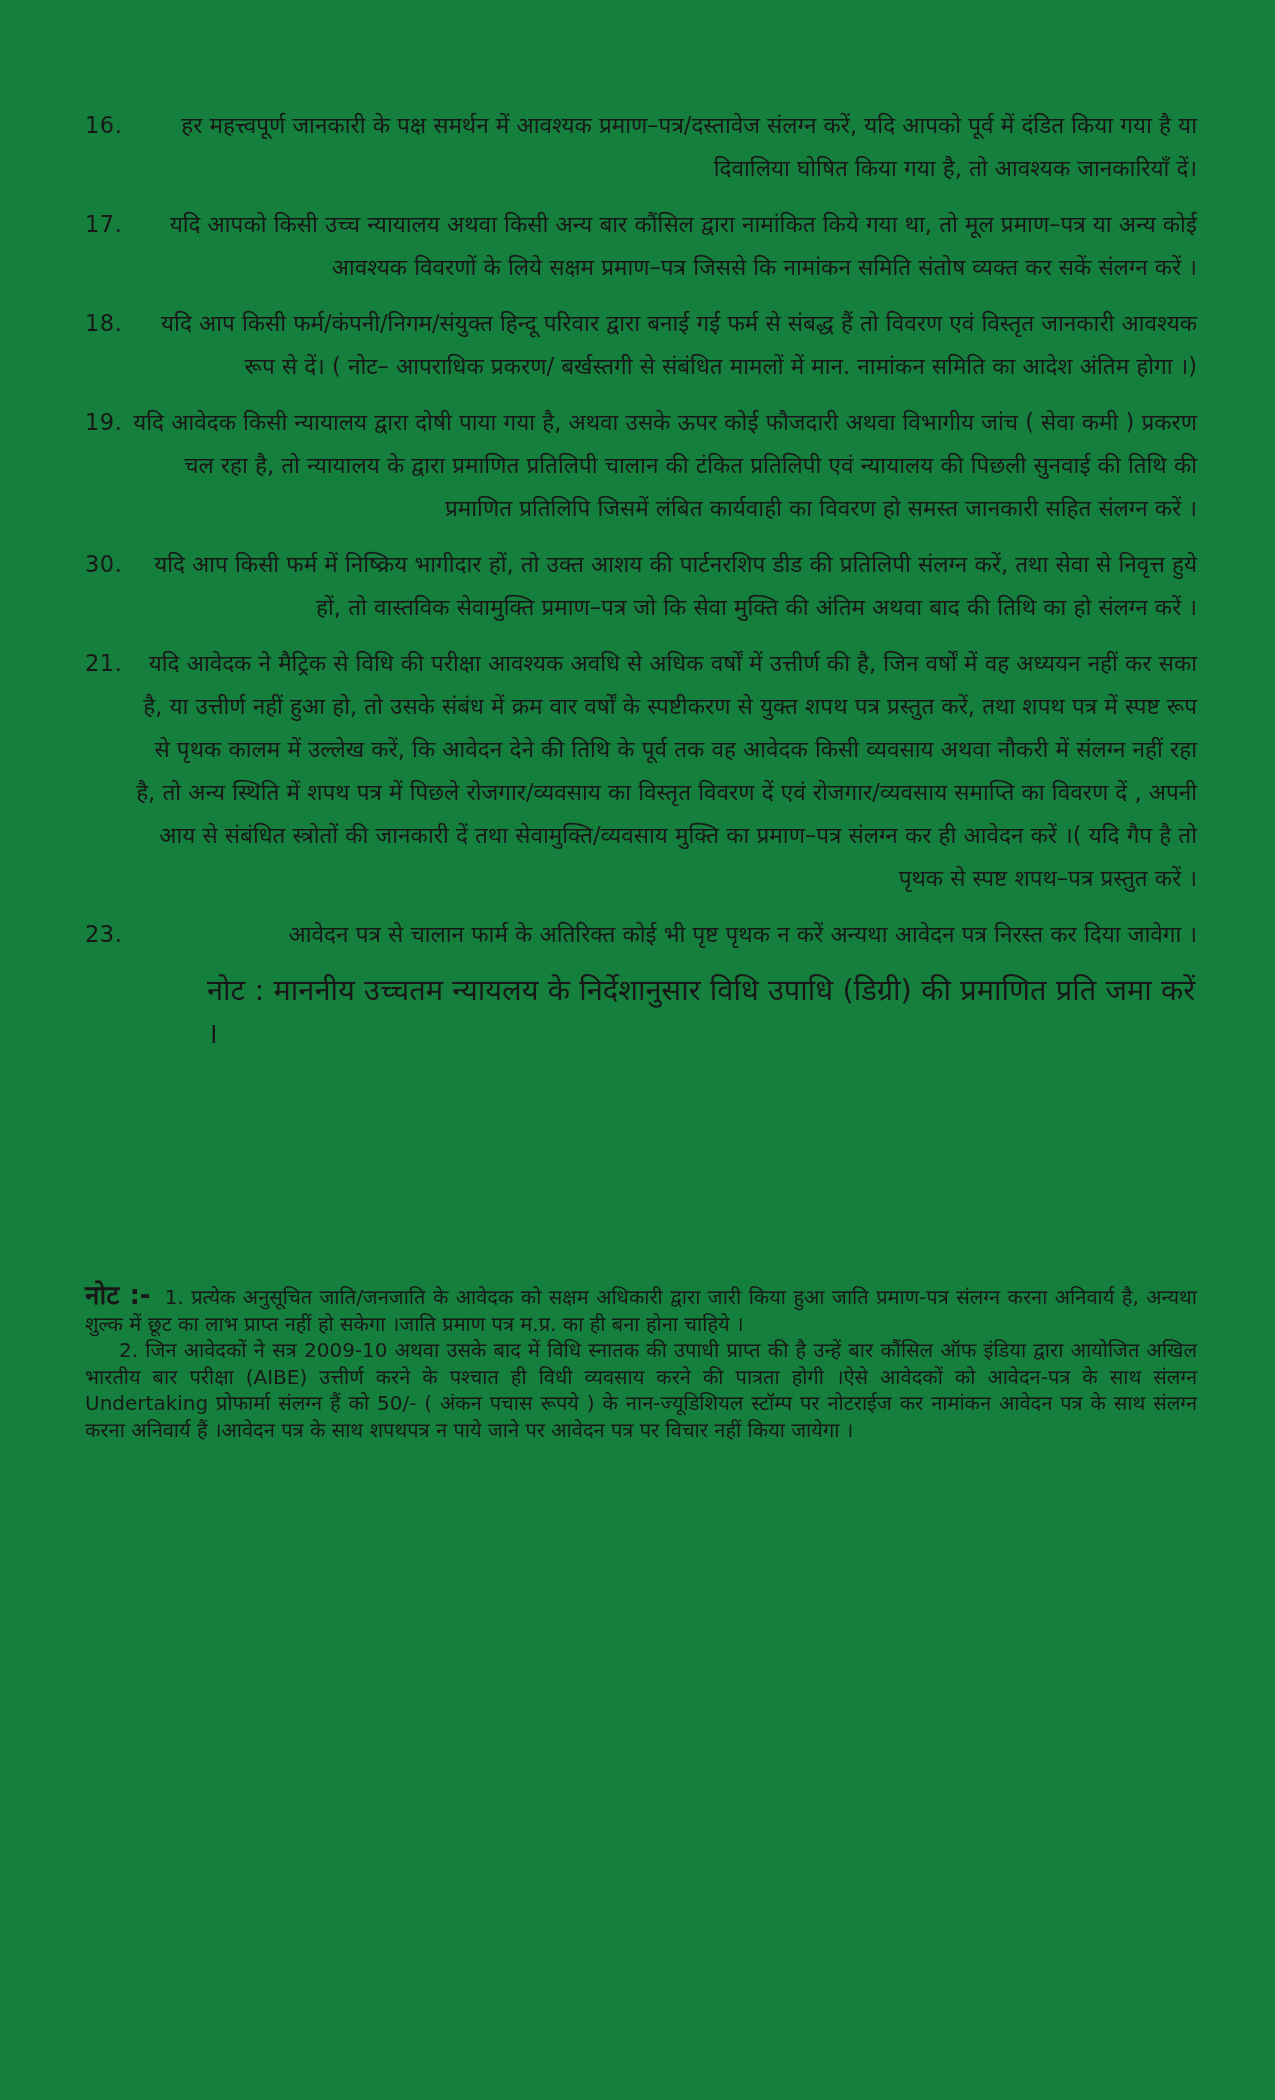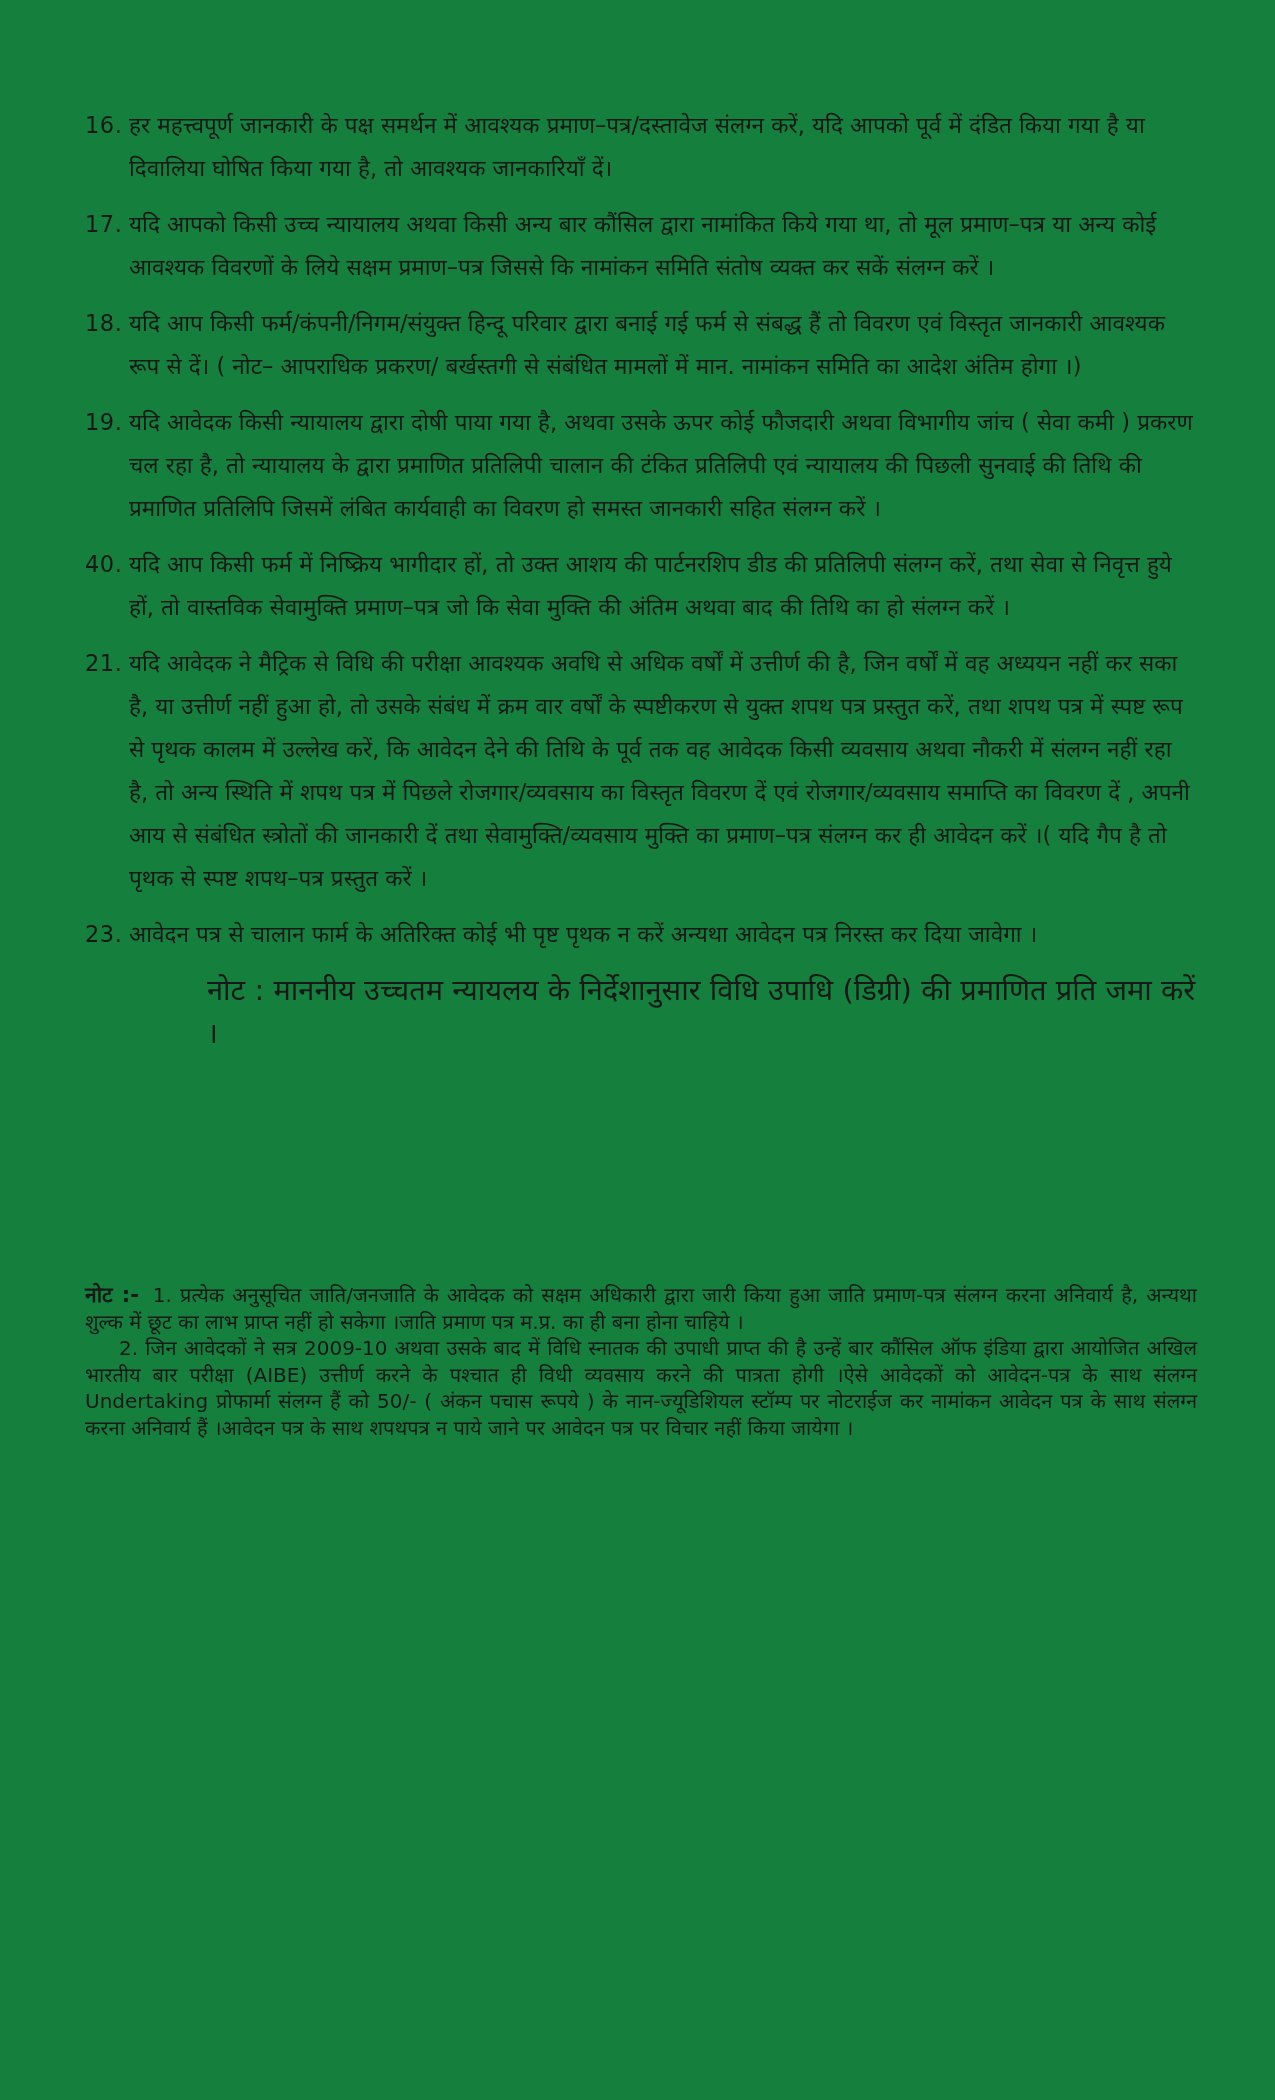--- a/index.html
+++ b/index.html
@@ -44,7 +44,7 @@
   }
   .itext {
     flex: 1;
-    text-align: left;
+    text-align: right;
   }
   .inline-note {
     margin: 6px 0 0 122px;

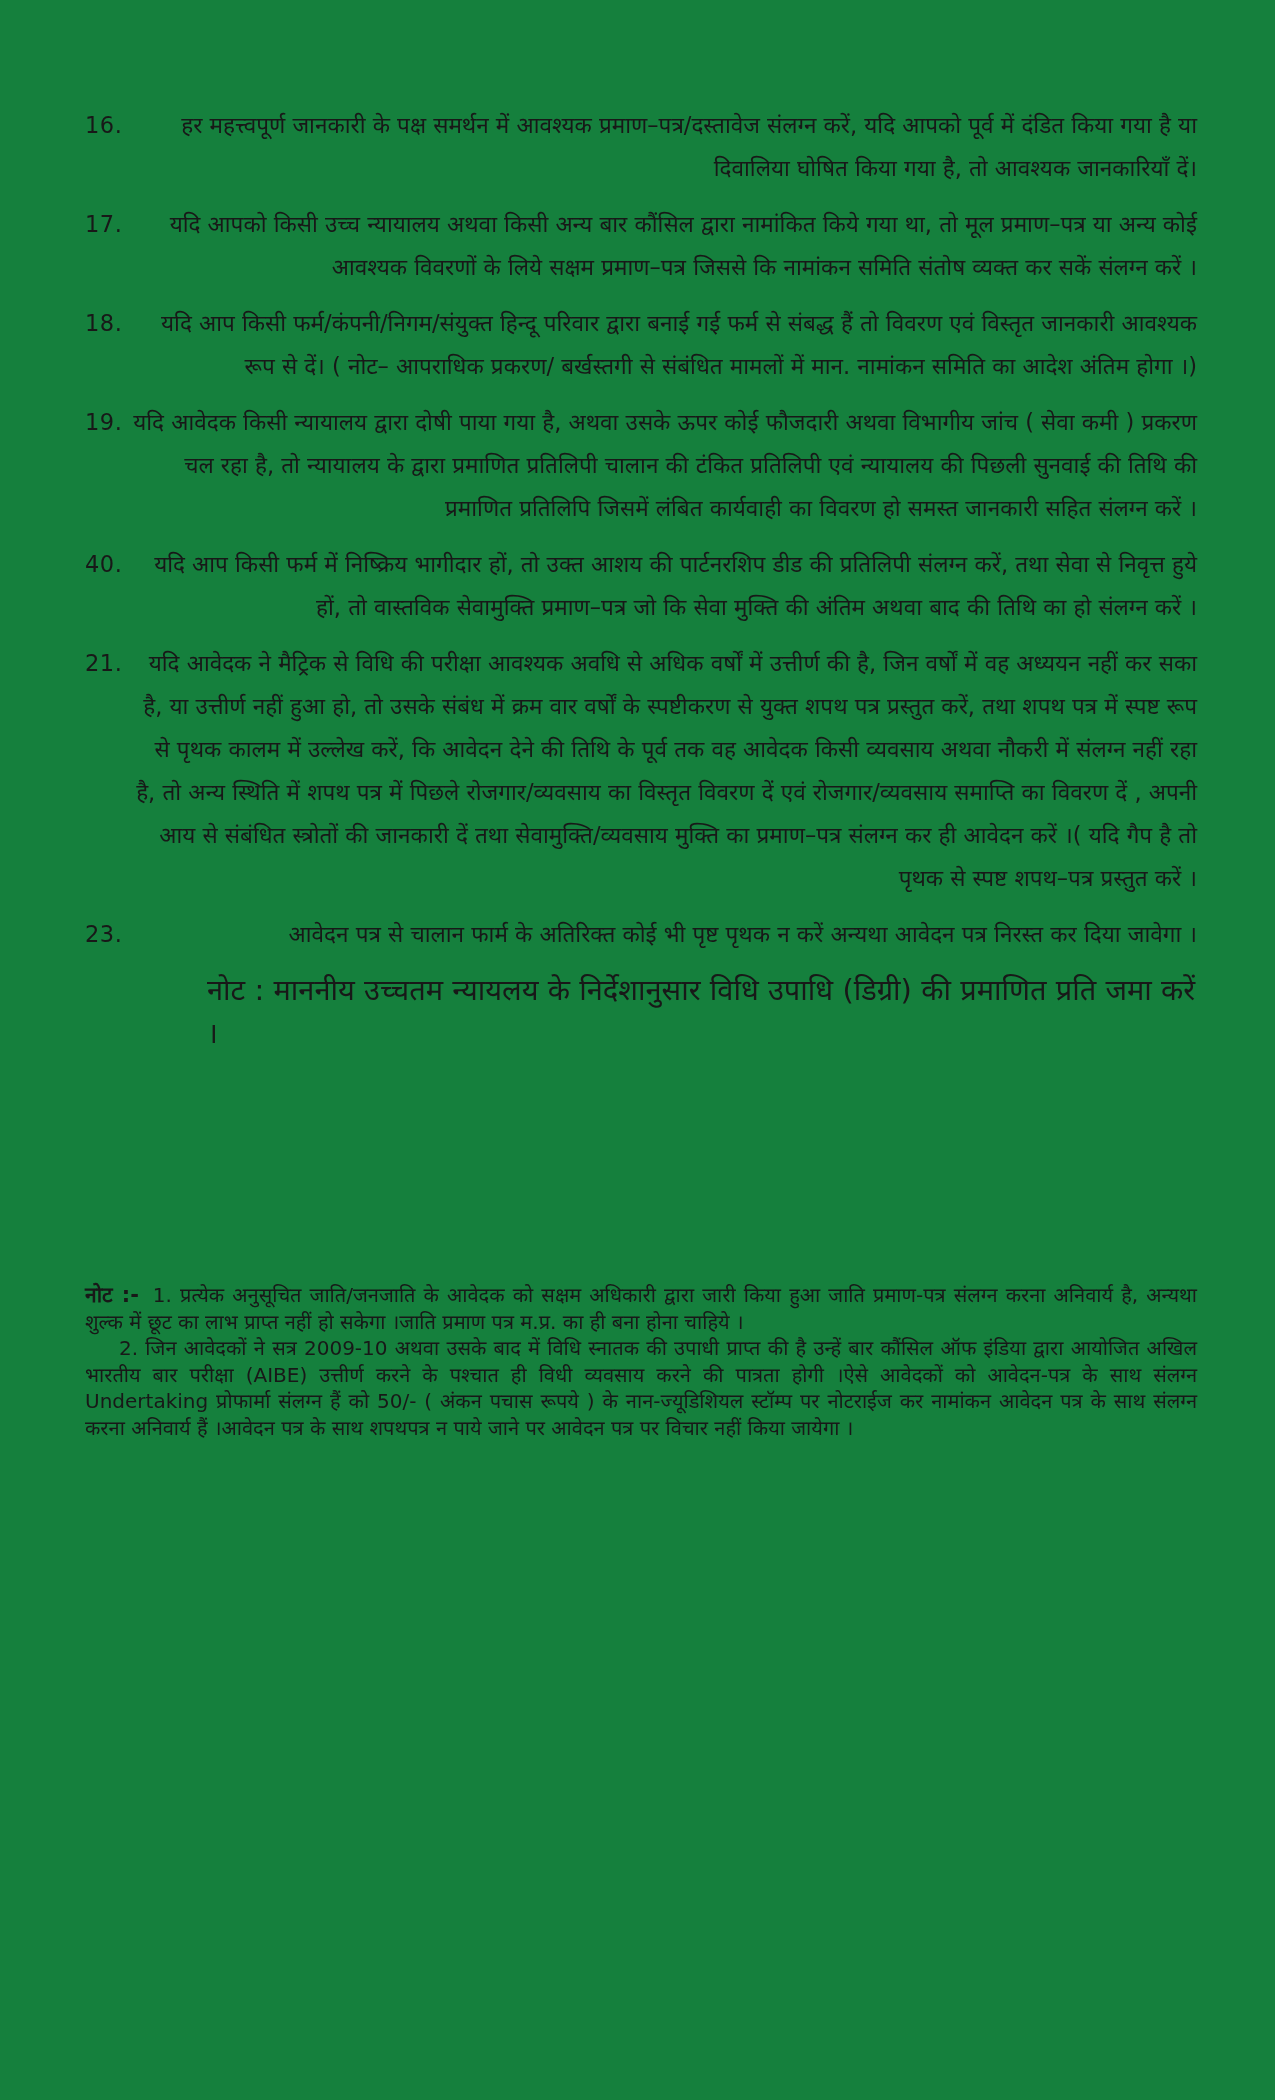--- a/index.html
+++ b/index.html
@@ -95,7 +95,7 @@
         <span class="itext">यदि आवेदक किसी न्यायालय द्वारा दोषी पाया गया है, अथवा उसके ऊपर कोई फौजदारी अथवा विभागीय जांच ( सेवा कमी ) प्रकरण चल रहा है, तो न्यायालय के द्वारा प्रमाणित प्रतिलिपी चालान की टंकित प्रतिलिपी एवं न्यायालय की पिछली सुनवाई की तिथि की प्रमाणित प्रतिलिपि जिसमें लंबित कार्यवाही का विवरण हो समस्त जानकारी सहित संलग्न करें ।</span>
       </li>
       <li>
-        <span class="num">40.</span>
+        <span class="num">30.</span>
         <span class="itext">यदि आप किसी फर्म में निष्क्रिय भागीदार हों, तो उक्त आशय की पार्टनरशिप डीड की प्रतिलिपी संलग्न करें, तथा सेवा से निवृत्त हुये हों, तो वास्तविक सेवामुक्ति प्रमाण–पत्र जो कि सेवा मुक्ति की अंतिम अथवा बाद की तिथि का हो संलग्न करें ।</span>
       </li>
       <li>

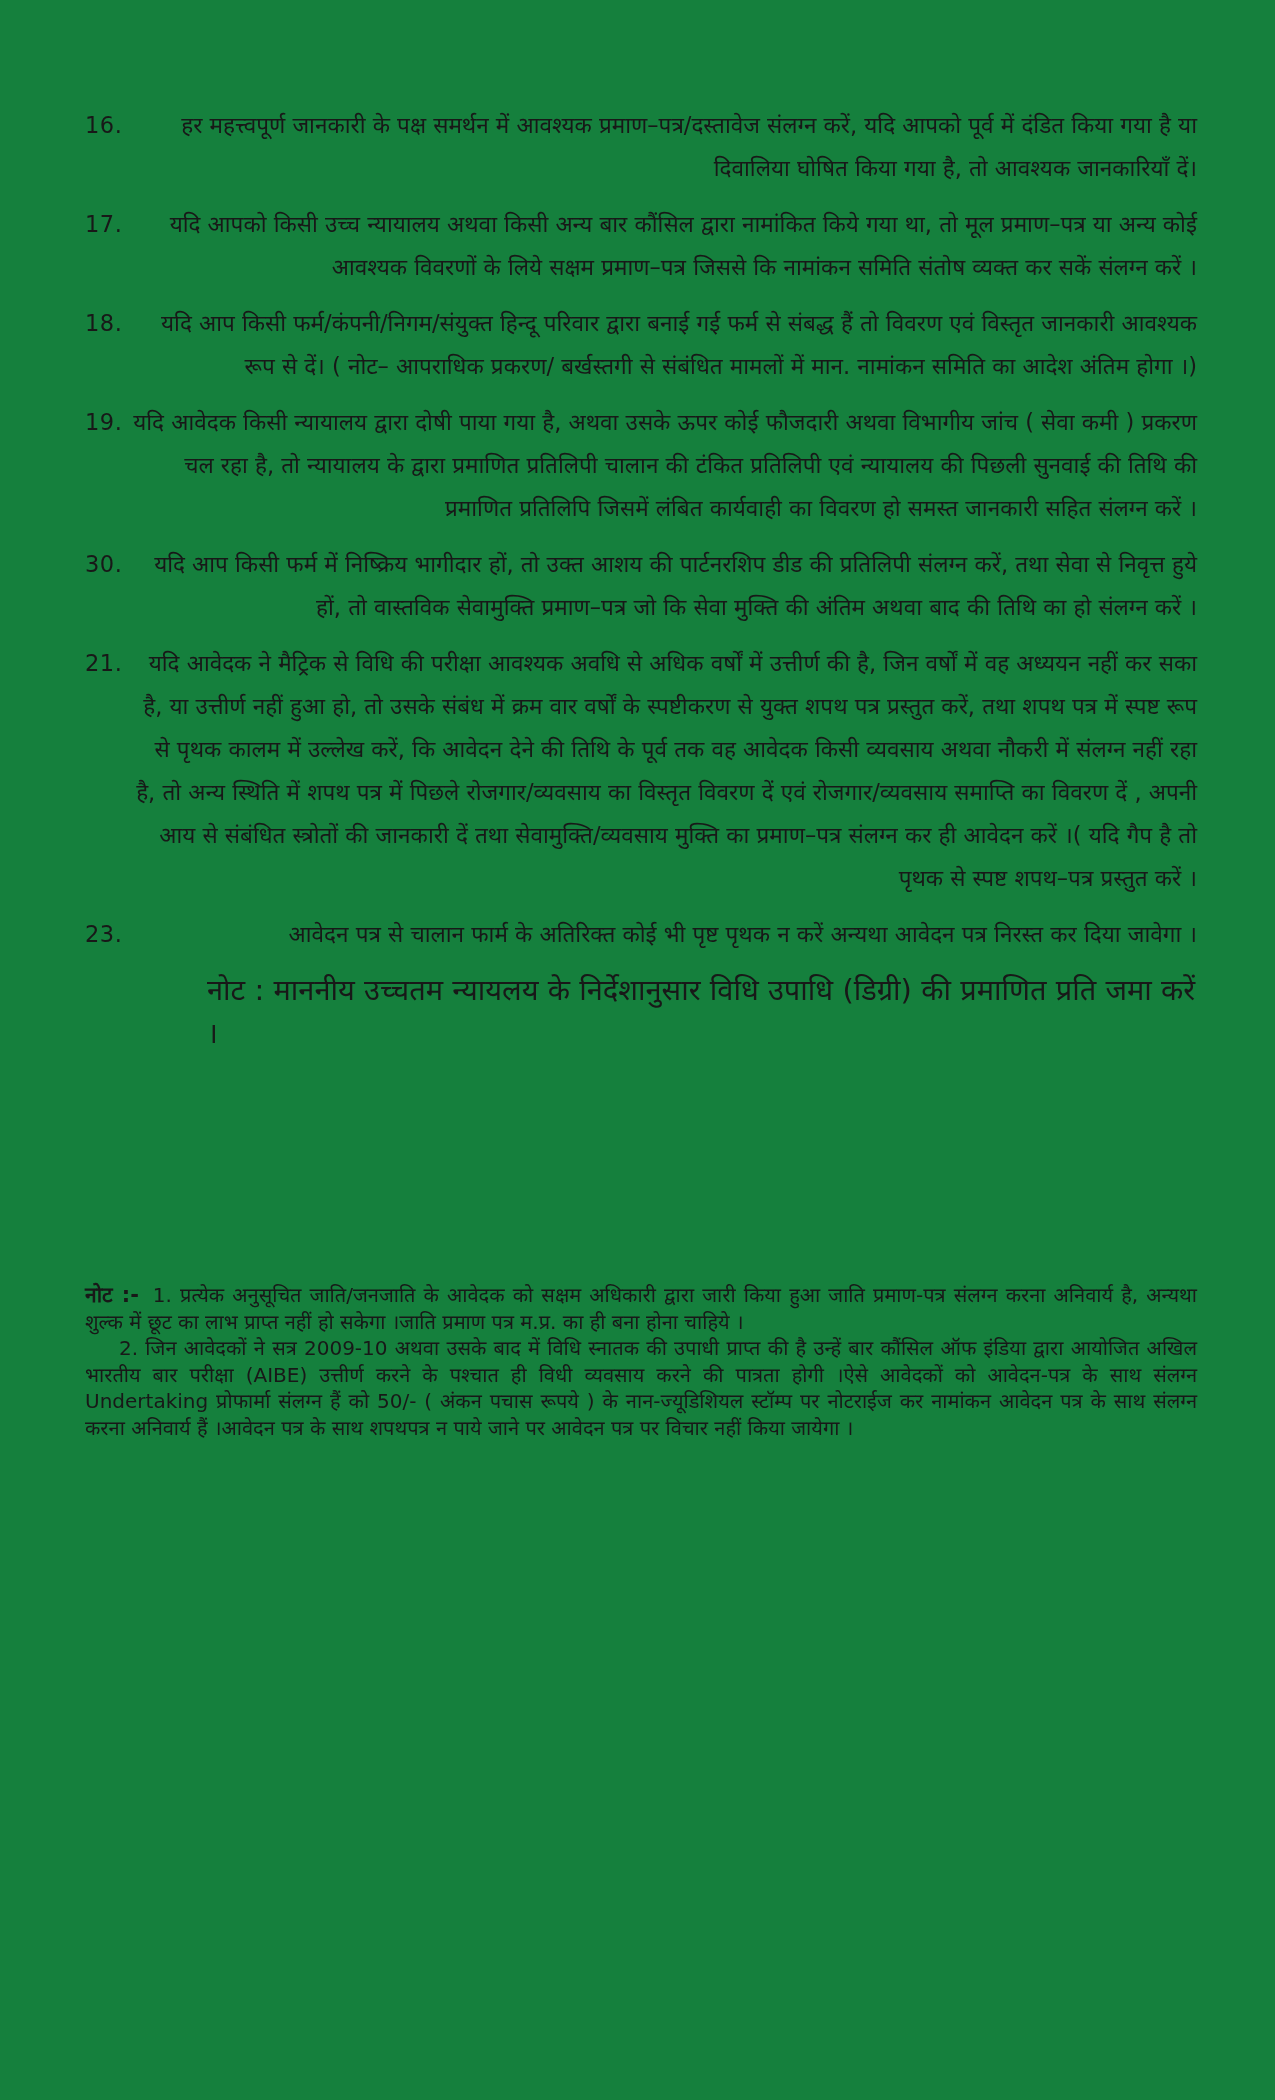--- a/index.html
+++ b/index.html
@@ -65,7 +65,7 @@
   }
   .fn-label {
     font-weight: bold;
-    font-size: 21px;
+    font-size: 26px;
     padding-right: 14px;
   }
   .fn-para-2 {

